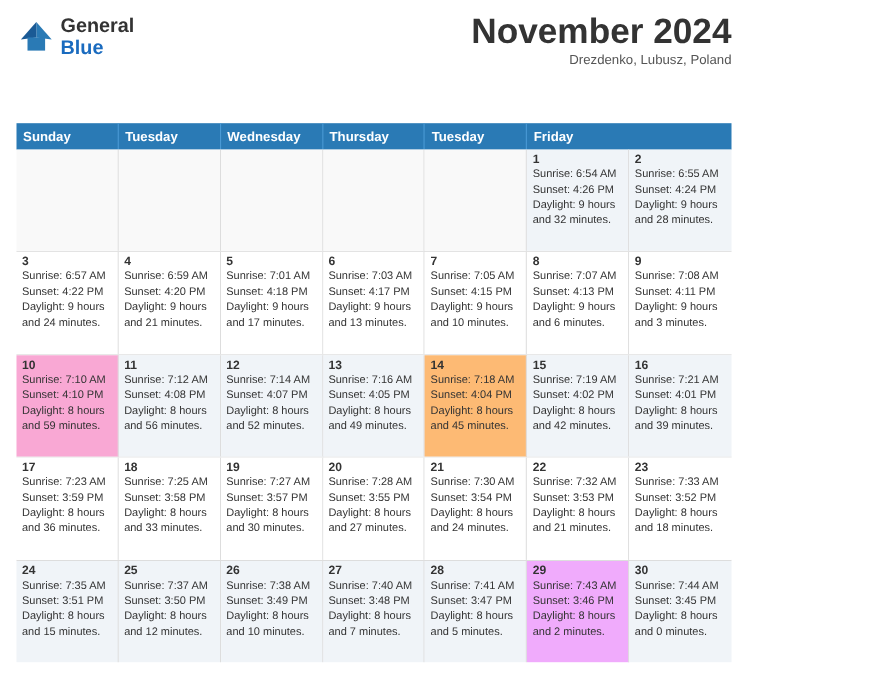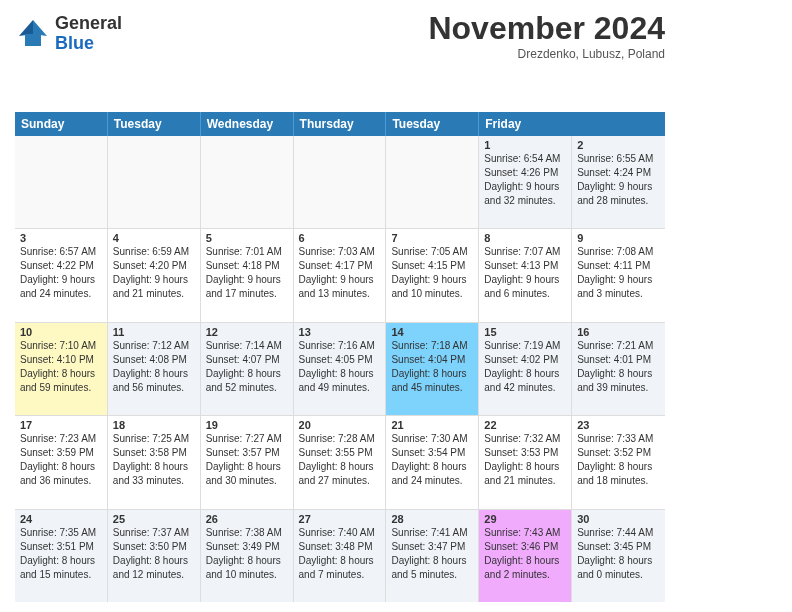--- a/index.html
+++ b/index.html
@@ -212,7 +212,7 @@
           </div>
         </div>
         <div class="cal-row">
-          <div class="cal-cell" style="background: #fef9c3;">
+          <div class="cal-cell" style="background: #f9a8d4;">
             <div class="day-number">10</div>
             <div class="day-info" style="white-space: pre-line;">Sunrise: 7:10 AM
 Sunset: 4:10 PM

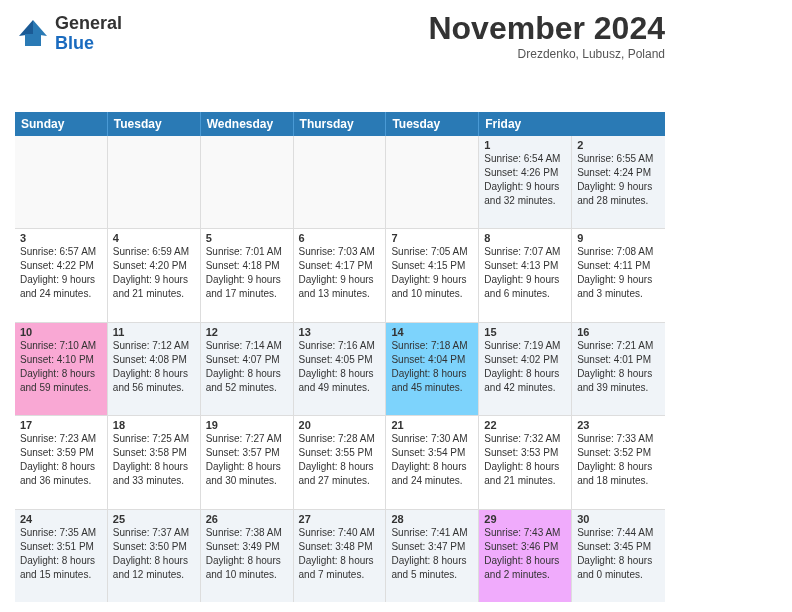--- a/index.html
+++ b/index.html
@@ -240,7 +240,7 @@
 Daylight: 8 hours
 and 49 minutes.</div>
           </div>
-          <div class="cal-cell" style="background: #7dd3fc;">
+          <div class="cal-cell" style="background: #fdba74;">
             <div class="day-number">14</div>
             <div class="day-info" style="white-space: pre-line;">Sunrise: 7:18 AM
 Sunset: 4:04 PM

